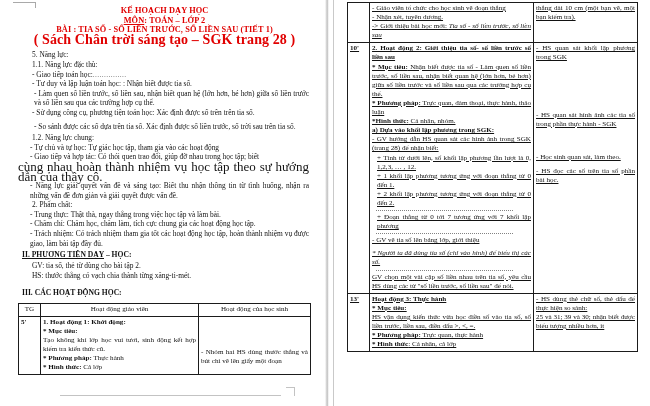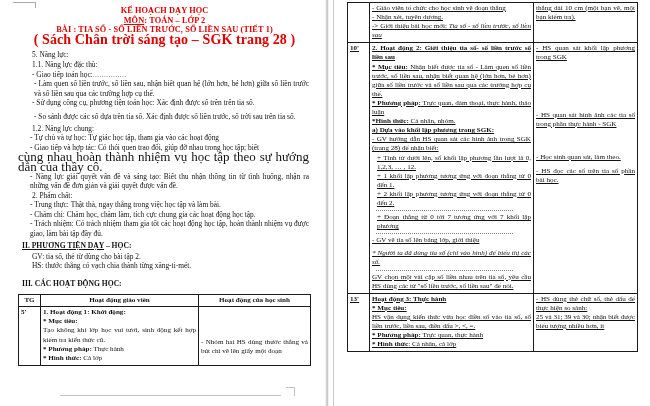--- a/index.html
+++ b/index.html
@@ -226,6 +226,7 @@
     <div class="lvl1">5. Năng lực:</div>
     <div class="lvl1">1.1. Năng lực đặc thù:</div>
     <div class="lvl1"><span>- Giao tiếp toán học:</span><span class="dots-fill"></span></div>
+    <div class="lvl1">- Tư duy và lập luận toán học: : Nhận biết được tia số.</div>
     <div class="lvl3">-   Làm quen số liền trước, số liền sau, nhận biết quan hệ (lớn hơn, bé hơn) giữa số liền trước và số liền sau qua các trường hợp cụ thể.</div>
     <div class="lvl1">- Sử dụng công cụ, phương tiện toán học: Xác định được số trên trên tia số.</div>
     <div class="spacer-4"></div>

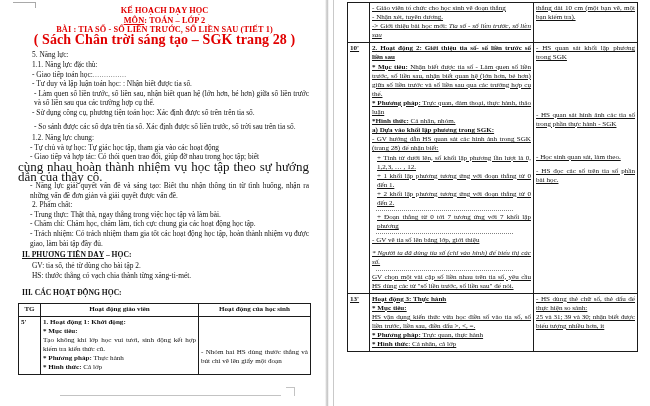--- a/index.html
+++ b/index.html
@@ -172,7 +172,7 @@
   }
   table.plan th {
     text-align: center;
-    font-weight: bold;
+    font-weight: normal;
     padding: 1px 2px;
     line-height: 9.4px;
   }

